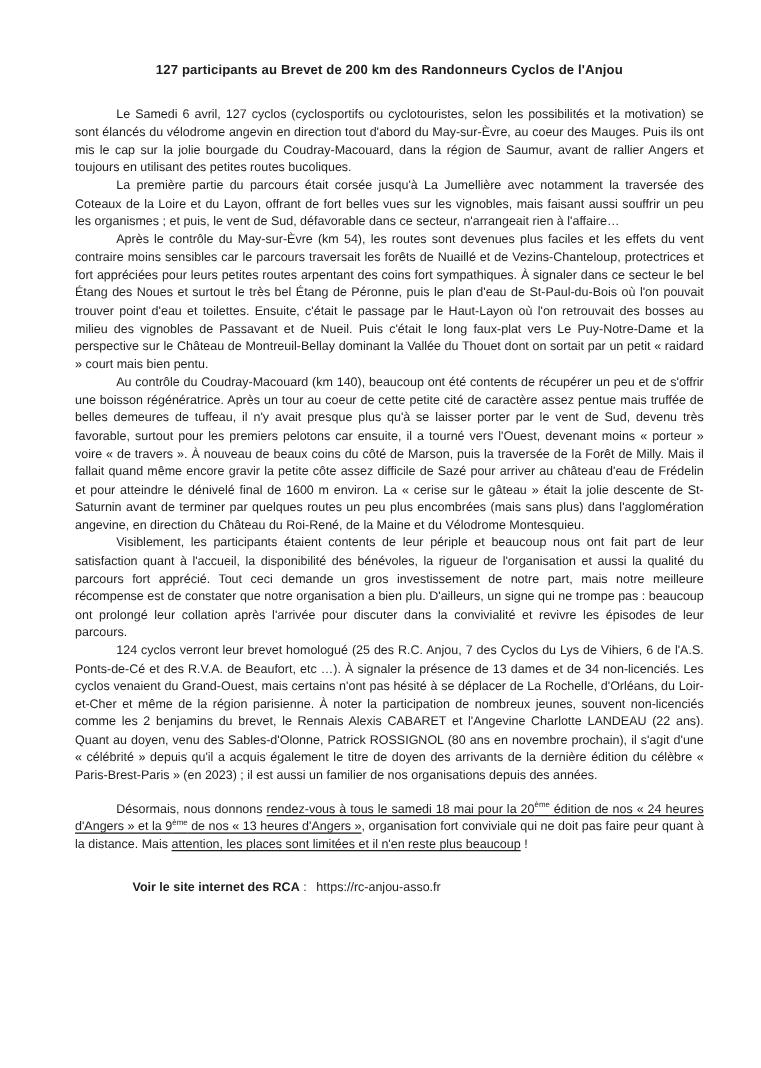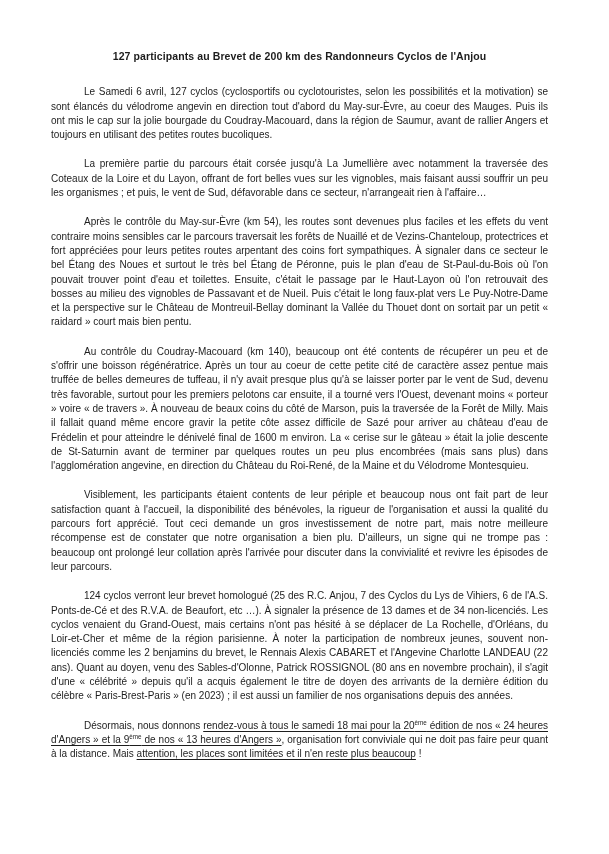--- a/index.html
+++ b/index.html
@@ -13,7 +13,7 @@
     height: 854px;
     background: #ffffff;
     box-sizing: border-box;
-    padding: 49px 46px 0 36px;
+    padding: 49px 46px 0 60px;
     font-family: "Liberation Sans", sans-serif;
     font-size: 10px;
     line-height: 14.3px;

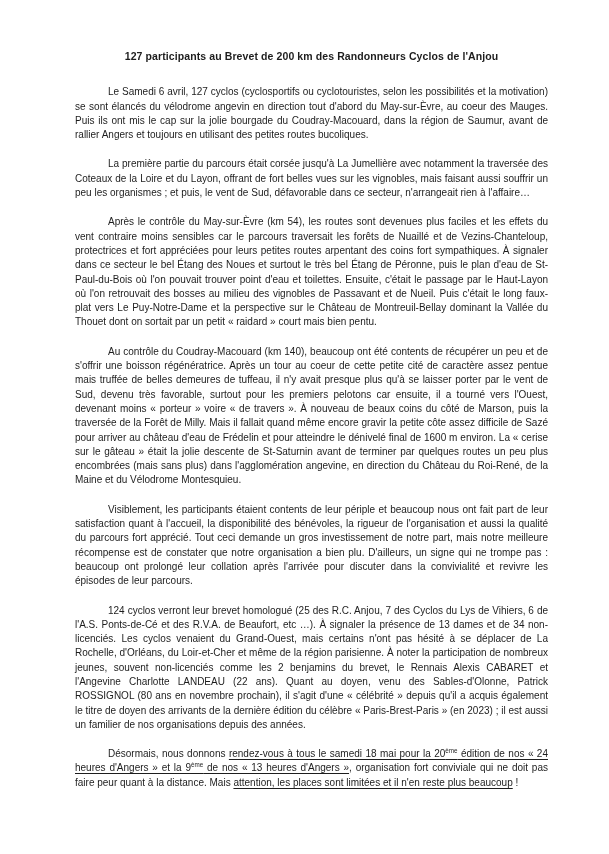--- a/index.html
+++ b/index.html
@@ -29,7 +29,7 @@
     letter-spacing: 0.1px;
   }
   .body-p {
-    margin: 15px;
+    margin: 0;
     text-align: justify;
     text-indent: 33px;
   }

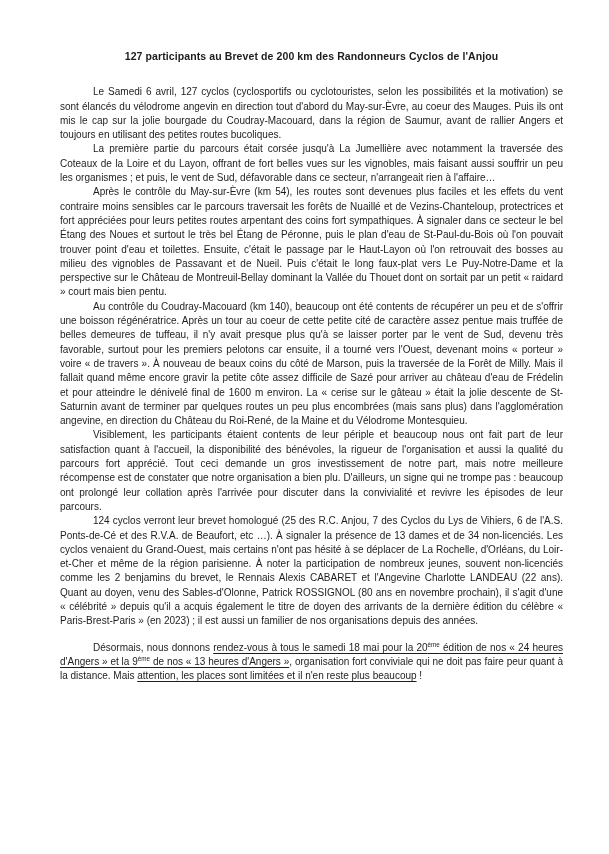--- a/index.html
+++ b/index.html
@@ -77,6 +77,7 @@
 
   <p class="body-p closing"><span>Désormais, nous donnons </span><span class="ul"><span>rendez-vous à tous le samedi 18 mai pour la 20</span><span class="sup">ème</span><span> édition de nos « 24 heures d'Angers » et la 9</span><span class="sup">ème</span><span> de nos « 13 heures d'Angers »</span></span><span>, organisation fort conviviale qui ne doit pas faire peur quant à la distance. Mais </span><span class="ul">attention, les places sont limitées et il n'en reste plus beaucoup</span><span> !</span></p>
 
+  <p class="website"><span class="lbl">Voir le site internet des RCA</span><span> : </span><span class="url">https://rc-anjou-asso.fr</span></p>
 
 
 </div>

